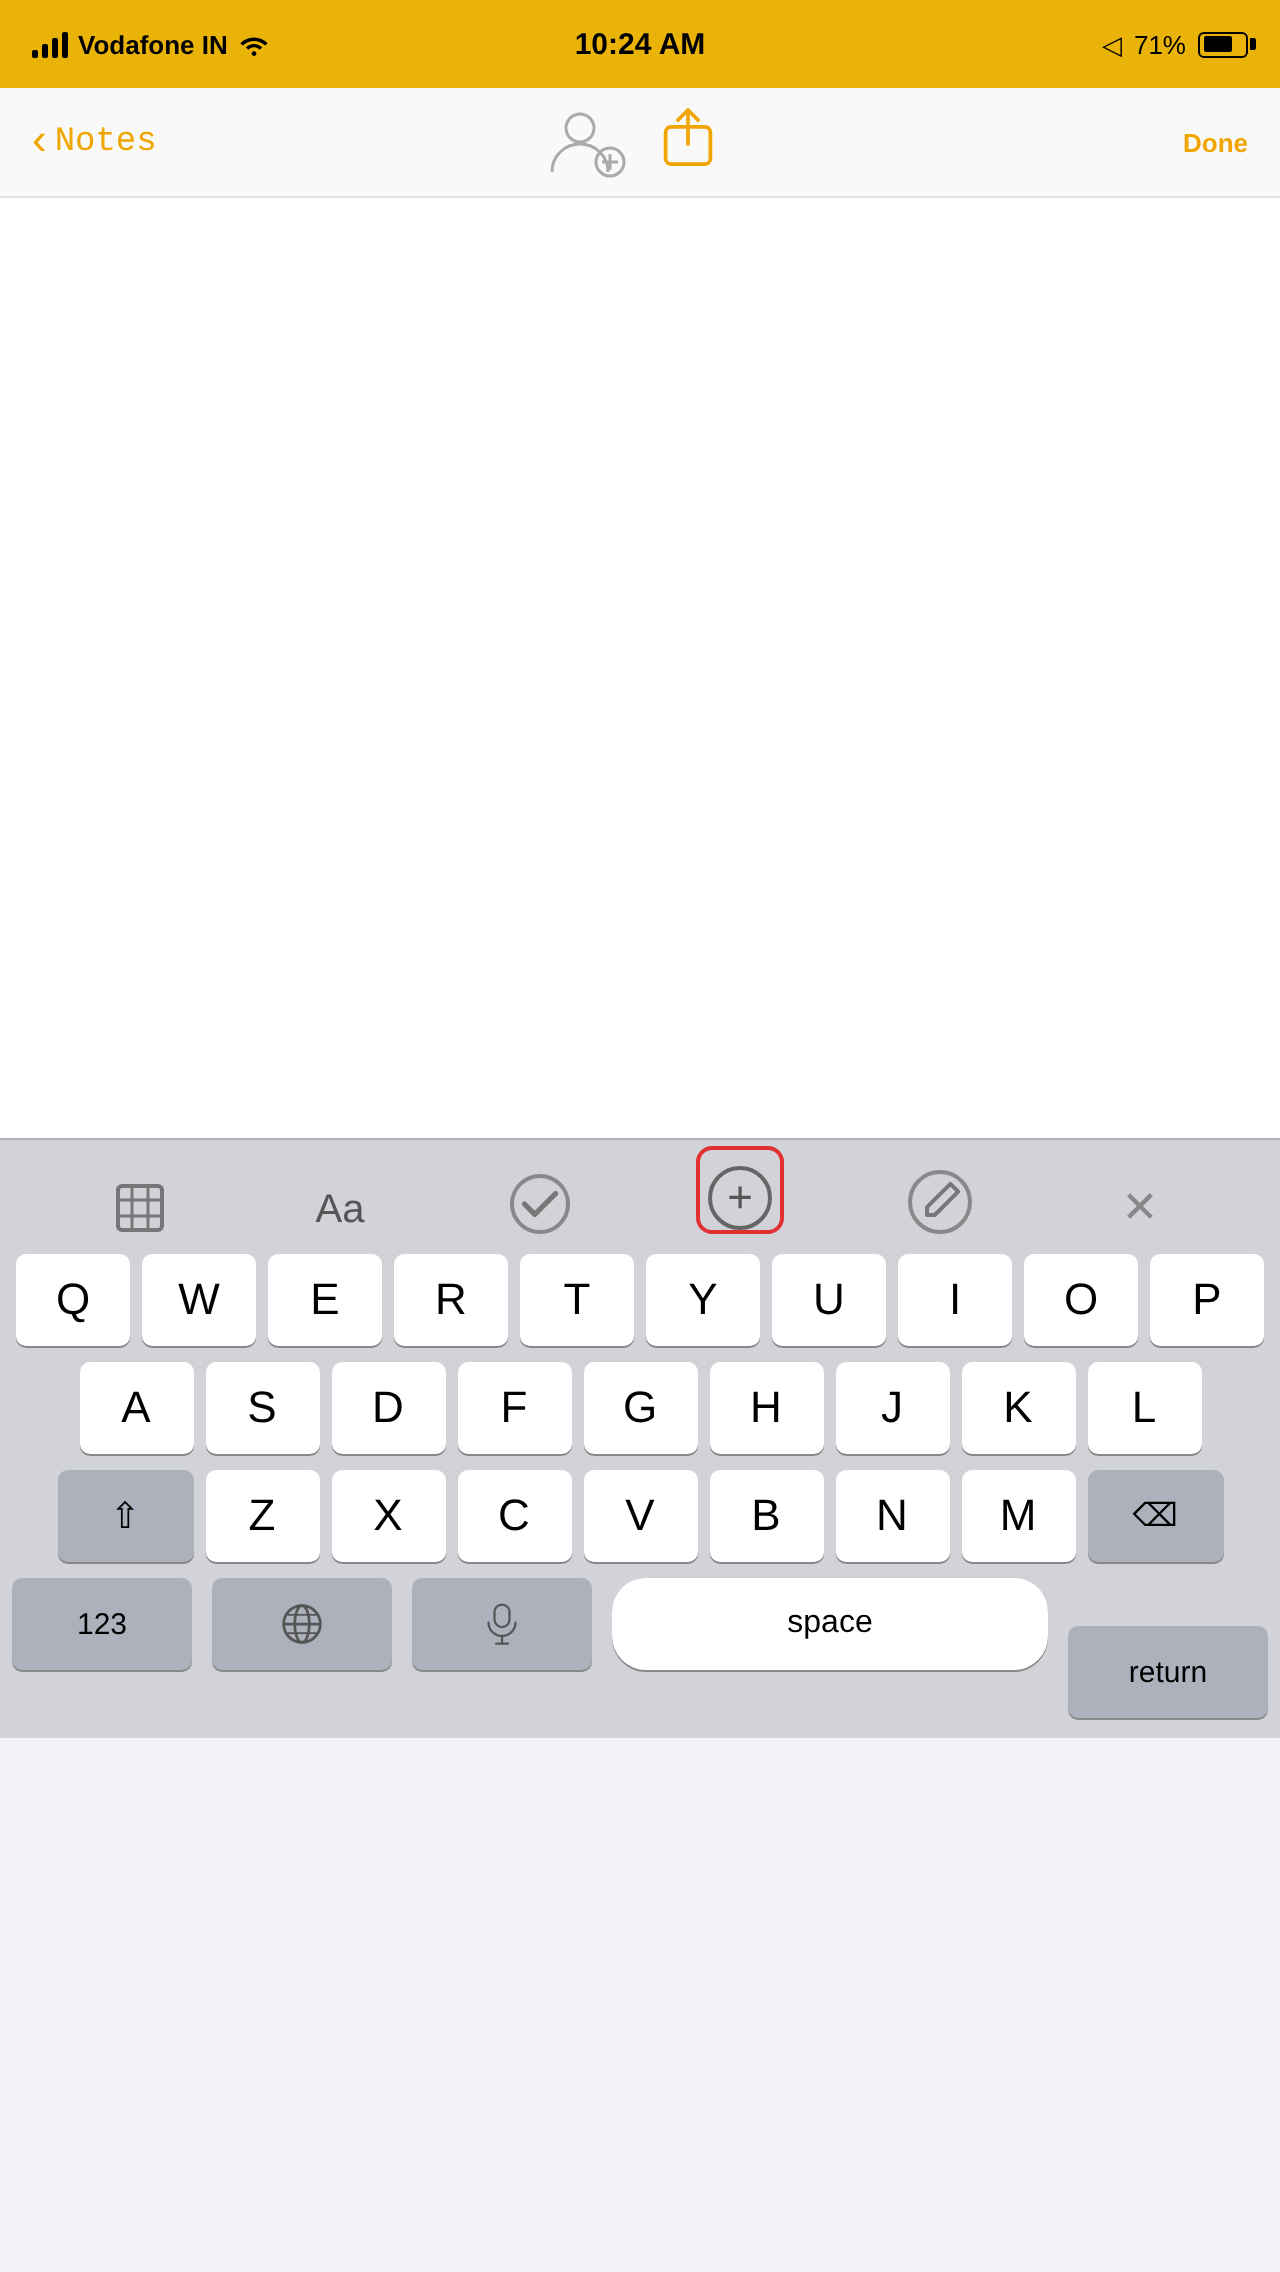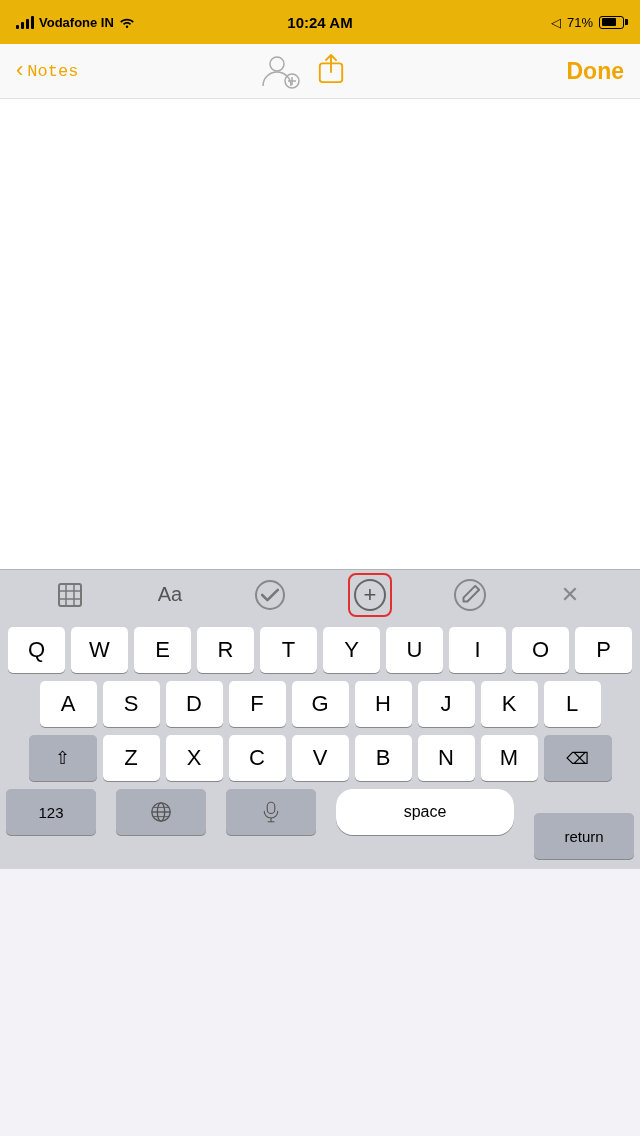--- a/index.html
+++ b/index.html
@@ -131,7 +131,7 @@
     }
     .nav-done {
       color: #f0a500;
-      font-size: 23px;
+      font-size: 13px;
       font-weight: 600;
       cursor: pointer;
       padding-left: 32px;

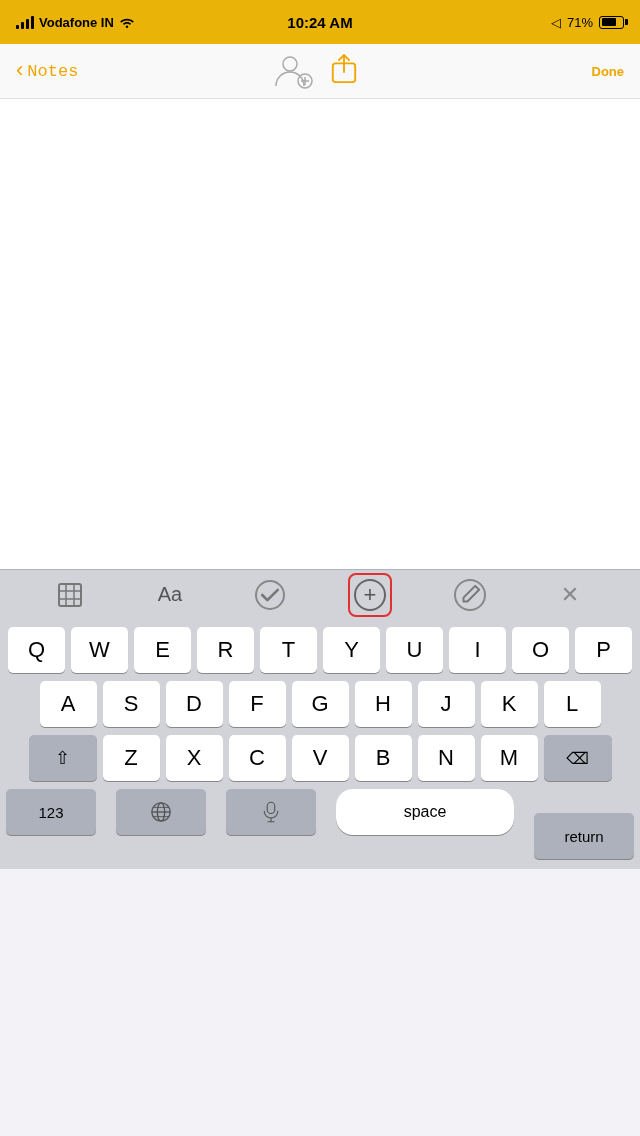--- a/index.html
+++ b/index.html
@@ -165,7 +165,7 @@
       width: 44px;
       height: 44px;
       display: flex;
-      align-items: center;
+      align-items: flex-end;
       justify-content: center;
       cursor: pointer;
       color: #555;

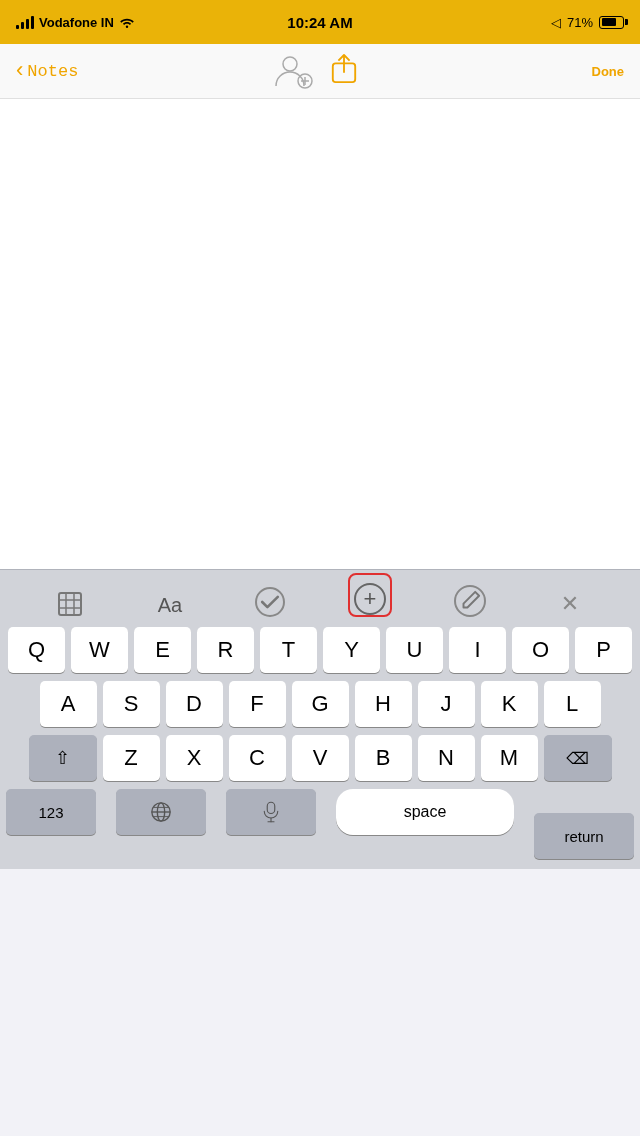--- a/index.html
+++ b/index.html
@@ -249,7 +249,7 @@
     
     .bottom-row {
       display: flex;
-      gap: 20px;
+      gap: 10px;
       padding: 0 3px;
       margin-bottom: 6px;
     }

